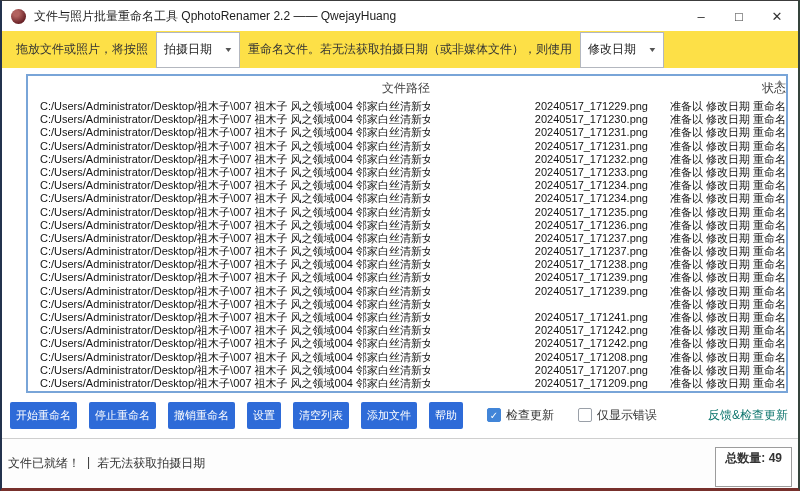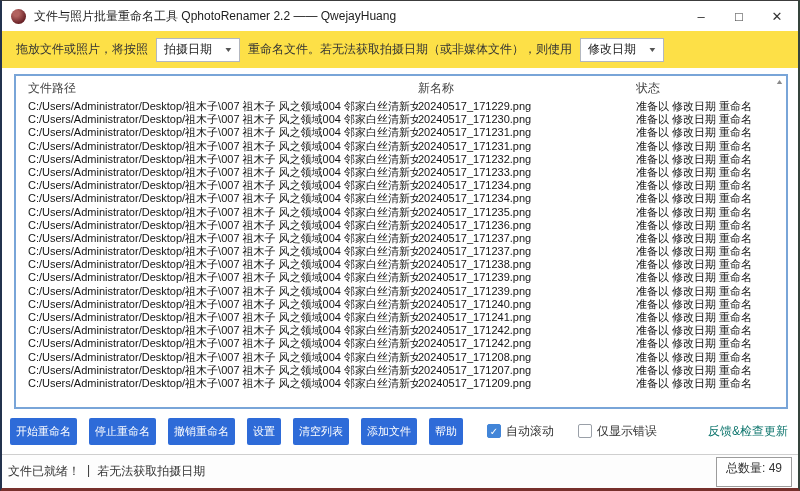--- a/index.html
+++ b/index.html
@@ -27,7 +27,7 @@
   .toolbar { height: 37px; flex: 0 0 37px; background: #fde047; display: flex; align-items: center;
     padding: 0 10px; font-size: 12px; color: #333; white-space: nowrap; }
   .toolbar .txt { margin: 0 4px; }
-  .select { height: 24px; min-width: 84px; background: #fff; border: 1px solid #b3b7bf;
+  .select { height: 36px; min-width: 84px; background: #fff; border: 1px solid #b3b7bf;
     display: inline-flex; align-items: center; justify-content: space-between;
     padding: 0 7px; margin: 0 4px; font-size: 12px; color: #222; }
   .caret { font-size: 7px; color: #555; margin-left: 10px; transform: scaleX(1.4); }

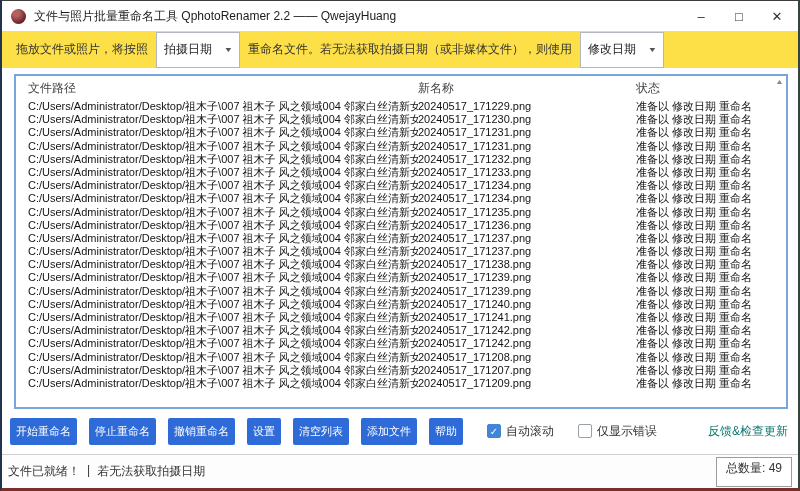--- a/index.html
+++ b/index.html
@@ -33,8 +33,8 @@
   .caret { font-size: 7px; color: #555; margin-left: 10px; transform: scaleX(1.4); }
 
   
-  .table-wrap { margin: 6px 10px 0 12px; flex: 1 1 auto; border: 2px solid #79a5d8;
-    background: #fff; position: relative; overflow: hidden; }
+  .table-wrap { margin: 6px 10px 0 24px; flex: 1 1 auto; border: 2px solid #79a5d8;
+    background: #fff; position: relative; overflow: hidden; text-align: right; }
   .thead { display: flex; height: 24px; align-items: center; font-size: 12px; color: #454545;
     padding-left: 12px; white-space: nowrap; }
   .trow { display: flex; height: 13.2px; line-height: 13.4px; font-size: 11px; color: #141414;

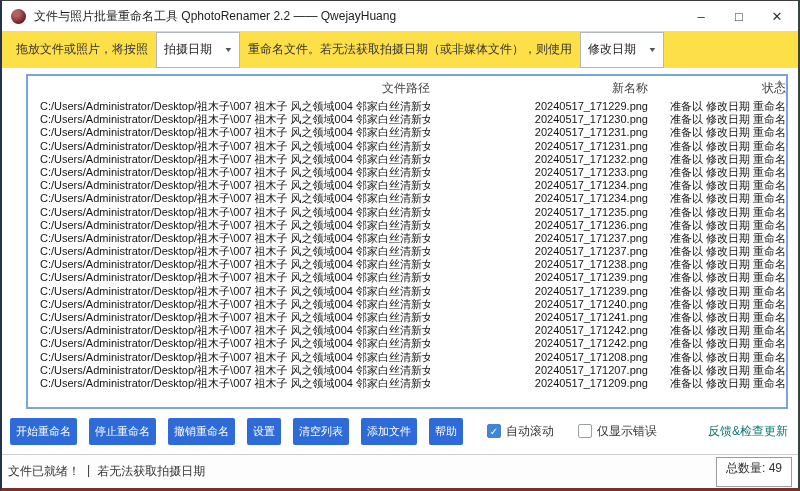--- a/index.html
+++ b/index.html
@@ -93,7 +93,6 @@
   <div class="table-wrap">
     <div class="thead">
       <span class="c1">文件路径</span>
-      <span class="c2">新名称</span>
       <span class="c3">状态</span>
     </div>
     <div id="table-body">

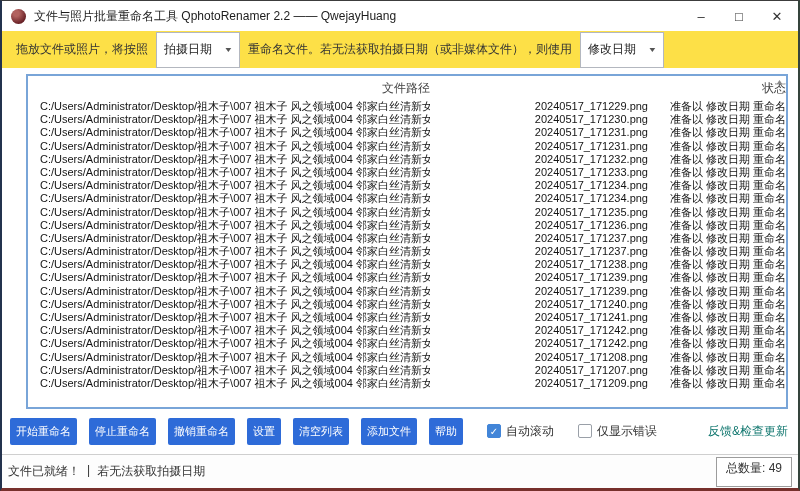--- a/index.html
+++ b/index.html
@@ -188,7 +188,6 @@
 
     <div class="trow">
       <span class="c1">C:/Users/Administrator/Desktop/祖木子\007 祖木子 风之领域004 邻家白丝清新女孩/728</span>
-      <span class="c2">20240517_171240.png</span>
       <span class="c3">准备以 修改日期 重命名</span>
     </div>
 

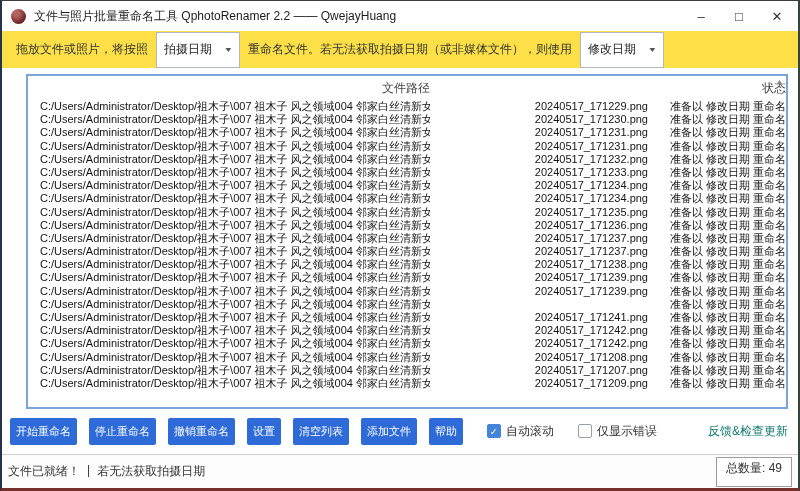--- a/index.html
+++ b/index.html
@@ -244,7 +244,7 @@
       </span>
     <span class="chk-group">
       <span class="chk checked" id="chk-auto">✓</span>
-      <span>自动滚动</span>
+      <span>检查更新</span>
     </span>
     <span class="chk-group">
       <span class="chk" id="chk-errors"></span>

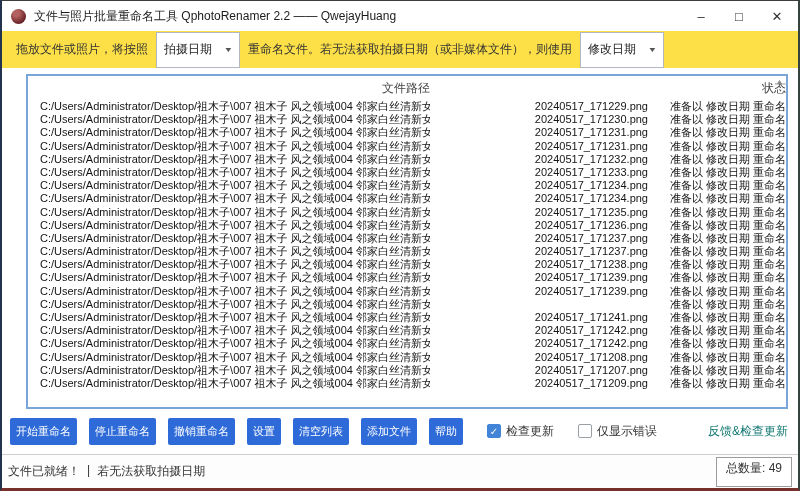--- a/index.html
+++ b/index.html
@@ -58,7 +58,7 @@
 
   
   .statusbar { flex: 0 0 21px; border-top: 1px solid #cfcfcf; background: #fdfdfd;
-    display: flex; align-items: flex-start; padding: 8px 6px; font-size: 12px; color: #333; gap: 7px; margin-top: 5px; }
+    display: flex; align-items: flex-start; padding: 16px 6px; font-size: 12px; color: #333; gap: 7px; margin-top: 5px; }
   .counter { position: absolute; right: 6px; bottom: 1px; background: #fff;
     border: 1px solid #9c9c9c; padding: 2px 9px 9px 9px; font-size: 12px; color: #333; white-space: nowrap; }
 </style>

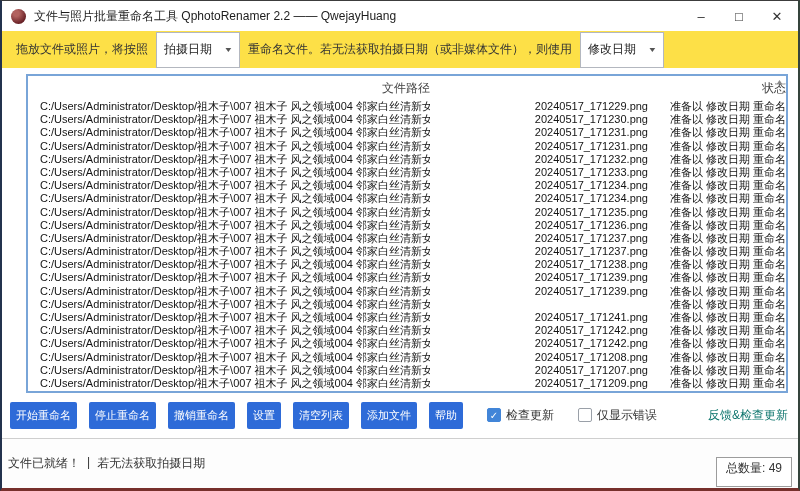--- a/index.html
+++ b/index.html
@@ -60,7 +60,7 @@
   .statusbar { flex: 0 0 21px; border-top: 1px solid #cfcfcf; background: #fdfdfd;
     display: flex; align-items: flex-start; padding: 16px 6px; font-size: 12px; color: #333; gap: 7px; margin-top: 5px; }
   .counter { position: absolute; right: 6px; bottom: 1px; background: #fff;
-    border: 1px solid #9c9c9c; padding: 2px 9px 9px 9px; font-size: 12px; color: #333; white-space: nowrap; }
+    border: 1px solid #9c9c9c; padding: 2px 9px 19px 9px; font-size: 12px; color: #333; white-space: nowrap; font-weight: bold; }
 </style>
 </head>
 <body>

